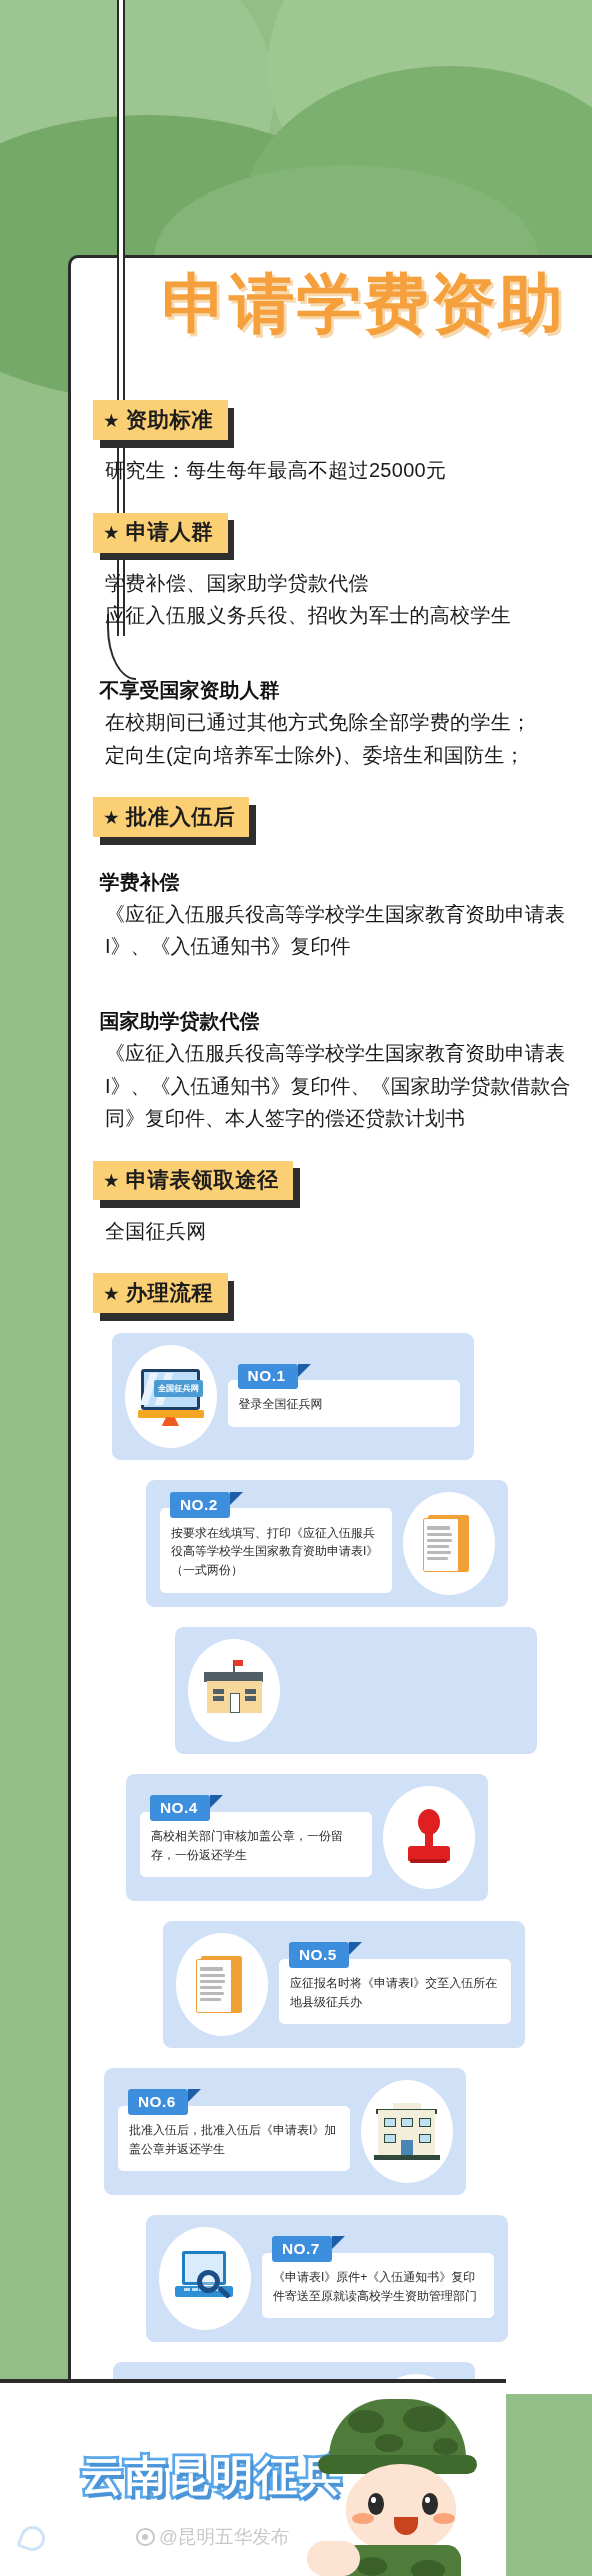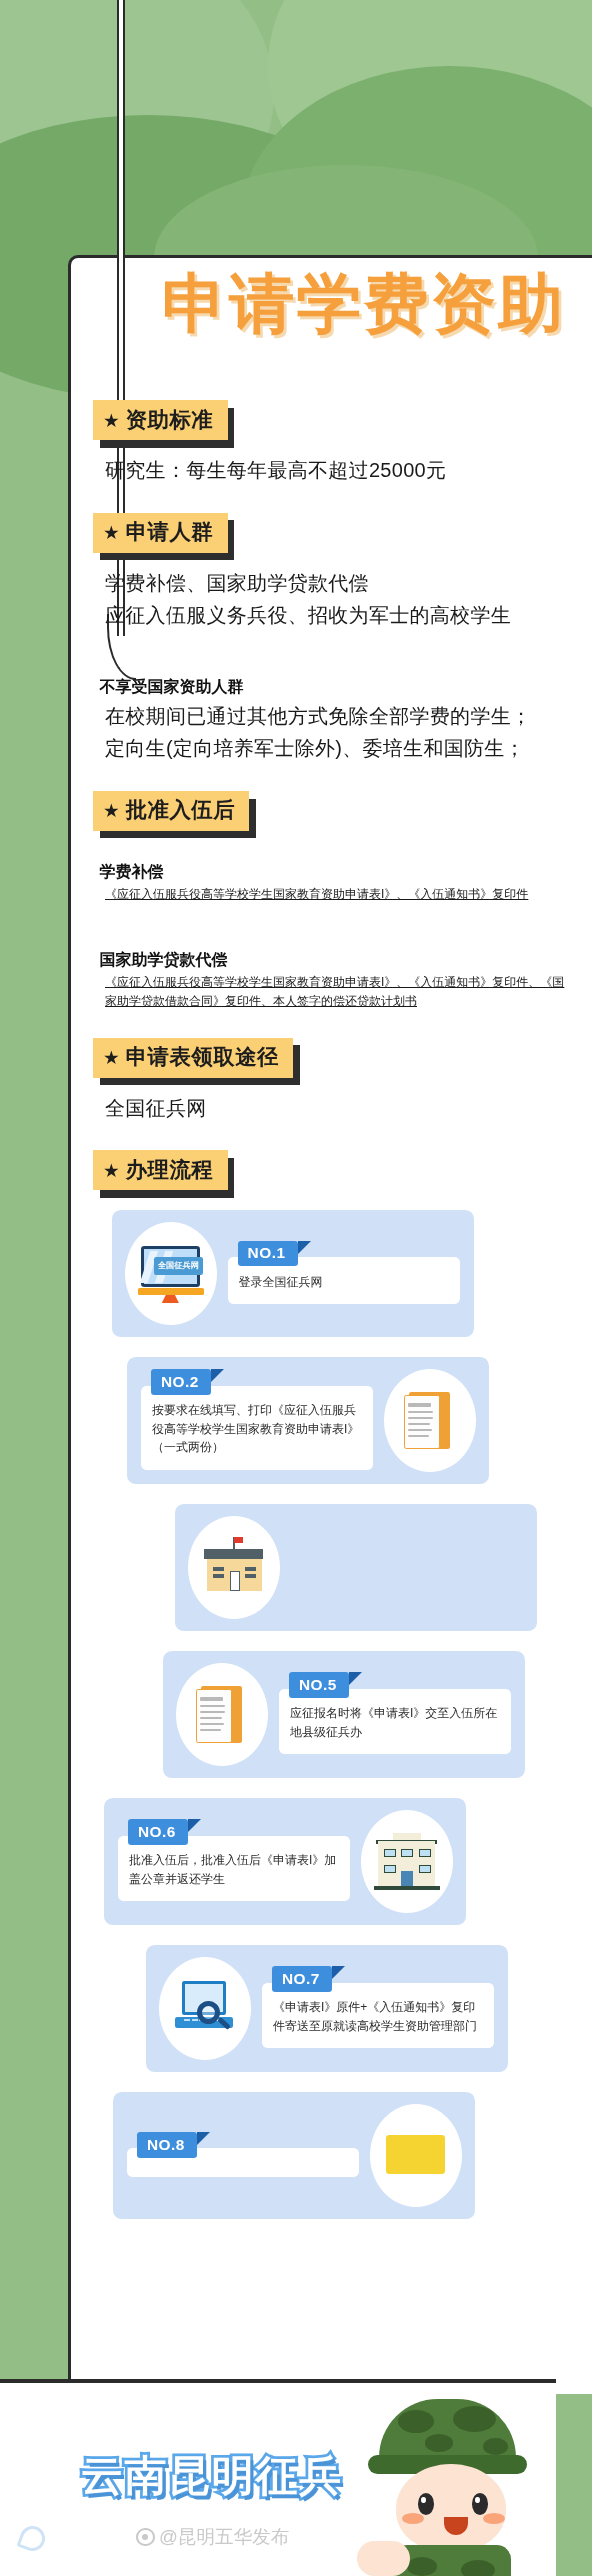--- a/index.html
+++ b/index.html
@@ -131,7 +131,7 @@
     letter-spacing: 0.3px;
   }
   .sub-head {
-    font-size: 16px;
+    font-size: 20px;
     font-weight: 700;
     color: #121212;
     line-height: 1.6;

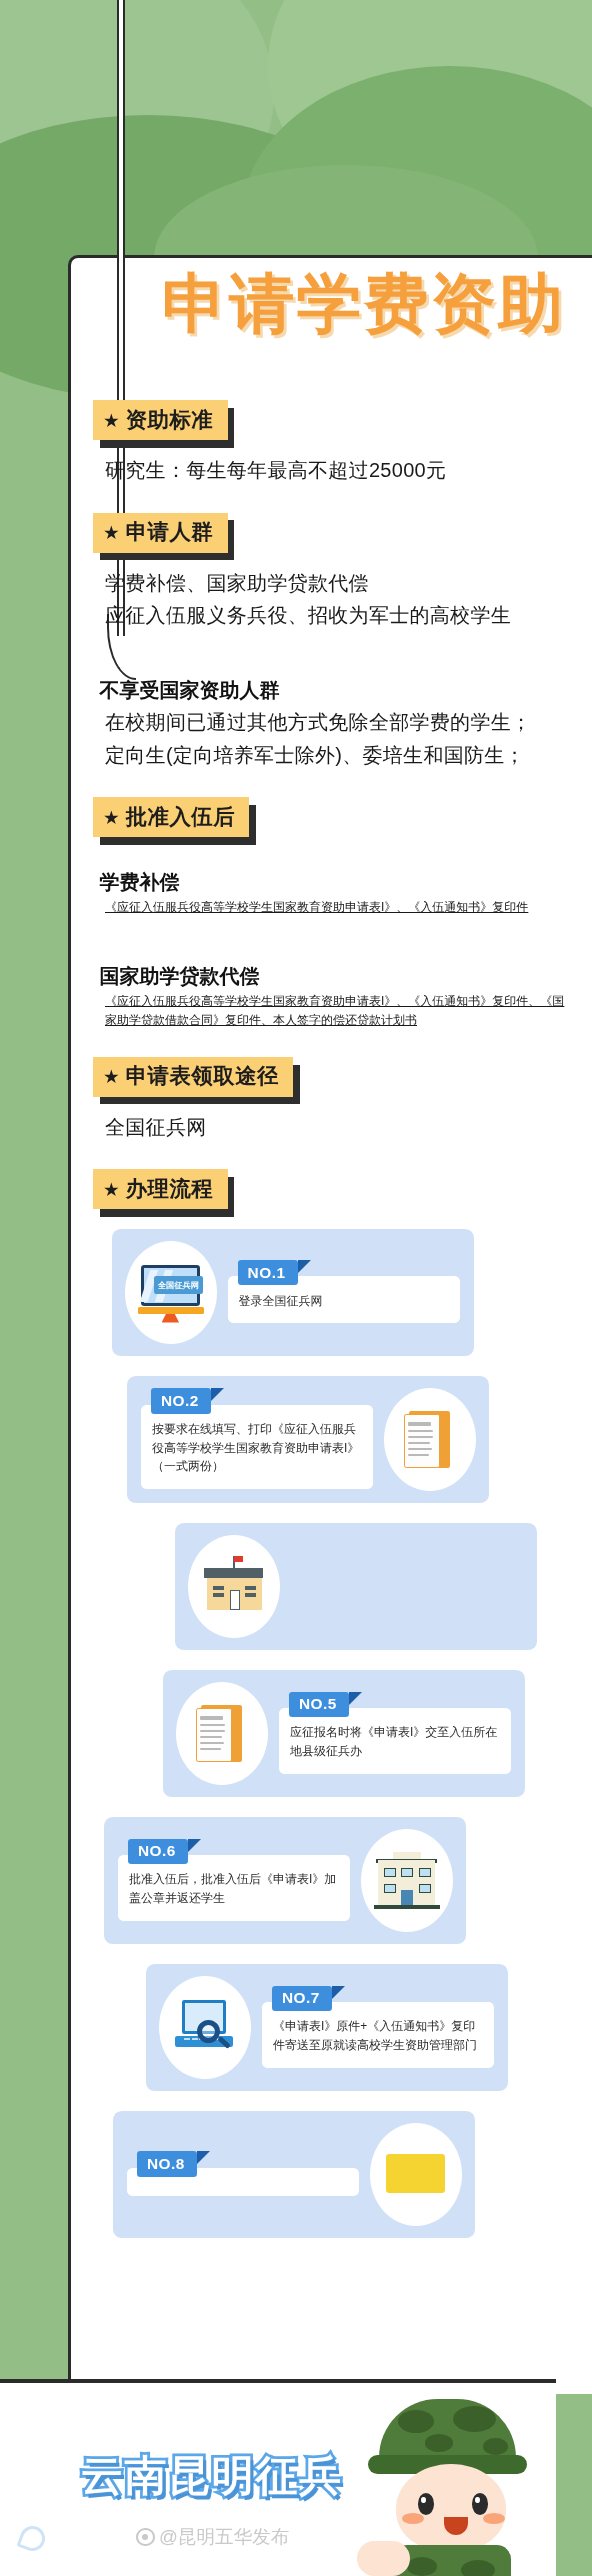--- a/index.html
+++ b/index.html
@@ -139,12 +139,11 @@
     margin-top: 14.3px;
   }
   .quote-block {
-    font-size: 12px;
+    font-size: 20px;
     line-height: 1.62;
     color: #1a1a1a;
     padding-left: 12px;
     text-indent: 0;
-    text-decoration: underline;
   }
   .gap-md { height: 28.5px; }
 

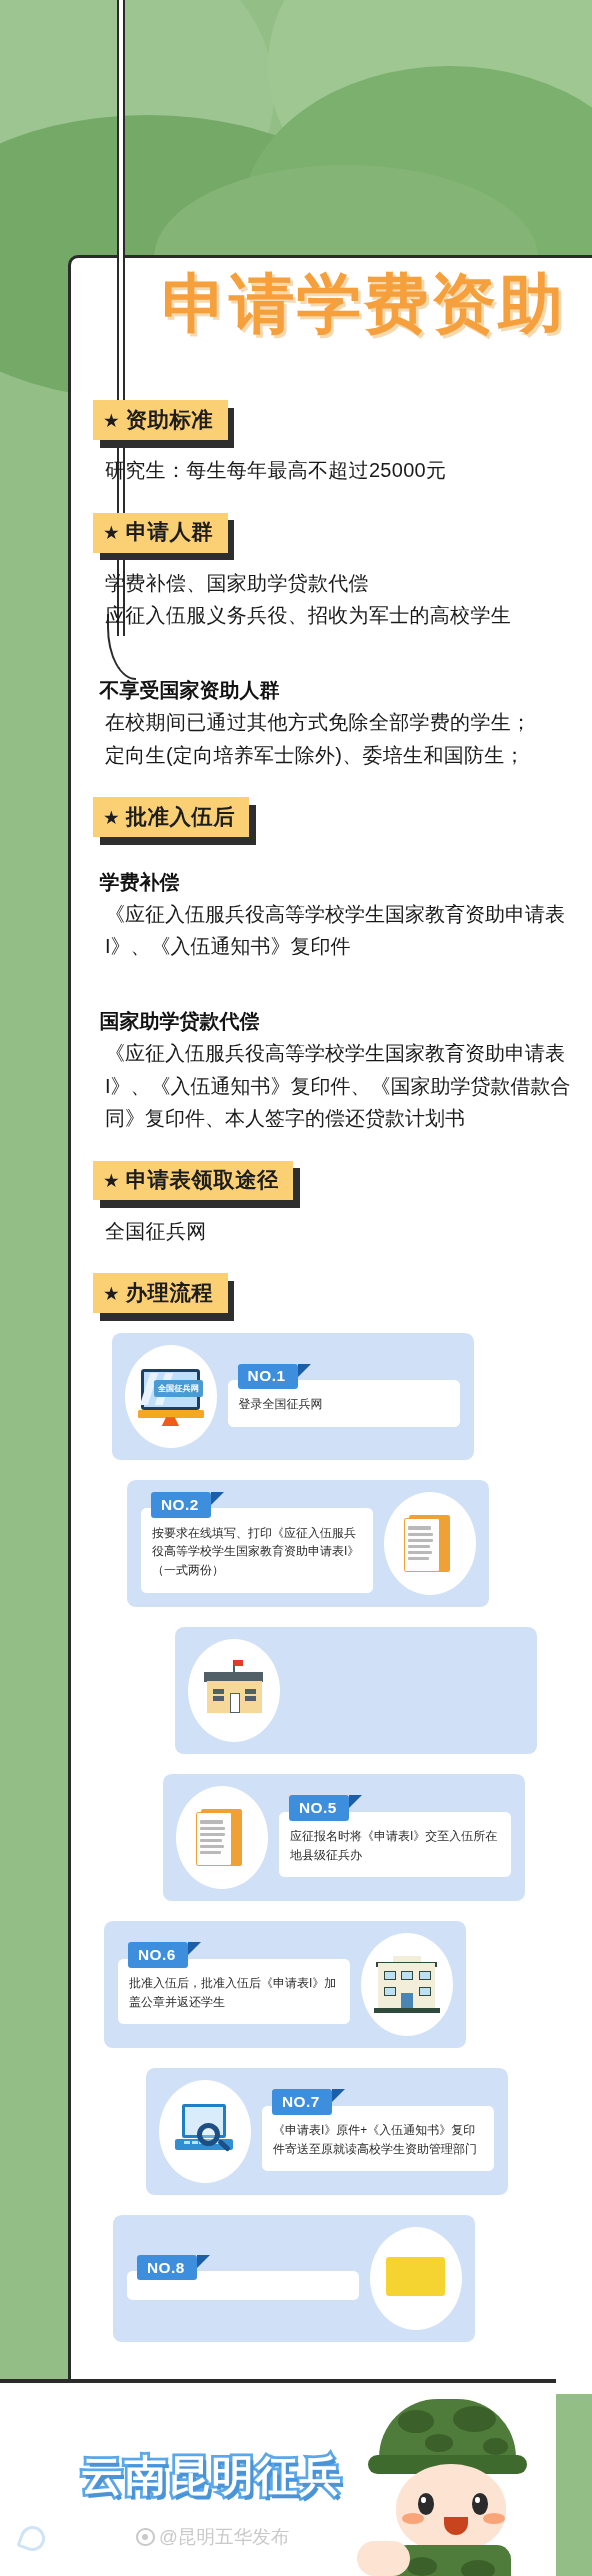--- a/index.html
+++ b/index.html
@@ -167,7 +167,7 @@
   .flow-step.left-icon { flex-direction: row; }
   .flow-step.right-icon { flex-direction: row-reverse; }
   .flow-step.off-a { margin-left: 18.6px; }
-  .flow-step.off-b { margin-left: 34px; }
+  .flow-step.off-b { margin-left: 53px; }
   .flow-step.off-c { margin-left: 82px; }
   .flow-step.off-d { margin-left: 33px; }
   .flow-step.off-e { margin-left: 70px; }

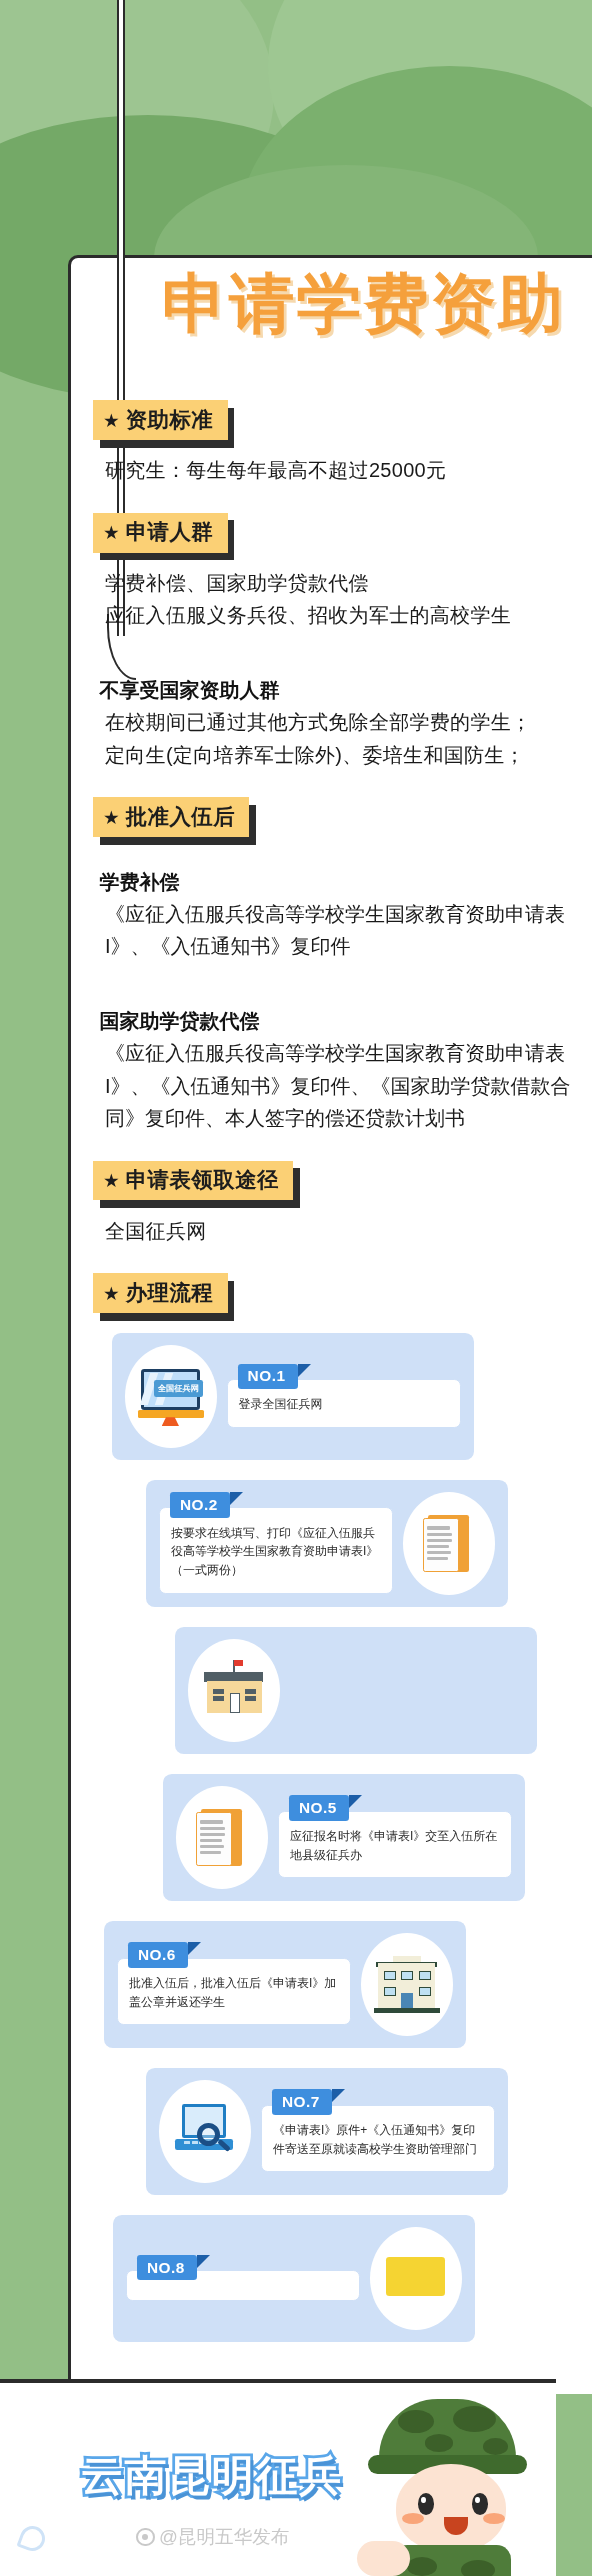--- a/index.html
+++ b/index.html
@@ -471,6 +471,20 @@
           </div>
         </div>
 
+        <div class="flow-step right-icon off-d">
+          <div class="icon-oval">
+            <div class="ic">
+              <div class="st-head"></div>
+              <div class="st-neck"></div>
+              <div class="st-base"></div>
+              <div class="st-shadow"></div>
+            </div>
+          </div>
+          <div class="bubble">
+            <div class="no-tag">NO.4</div>
+            <div class="bubble-text">高校相关部门审核加盖公章，一份留存，一份返还学生</div>
+          </div>
+        </div>
 
         <div class="flow-step left-icon off-e">
           <div class="icon-oval">

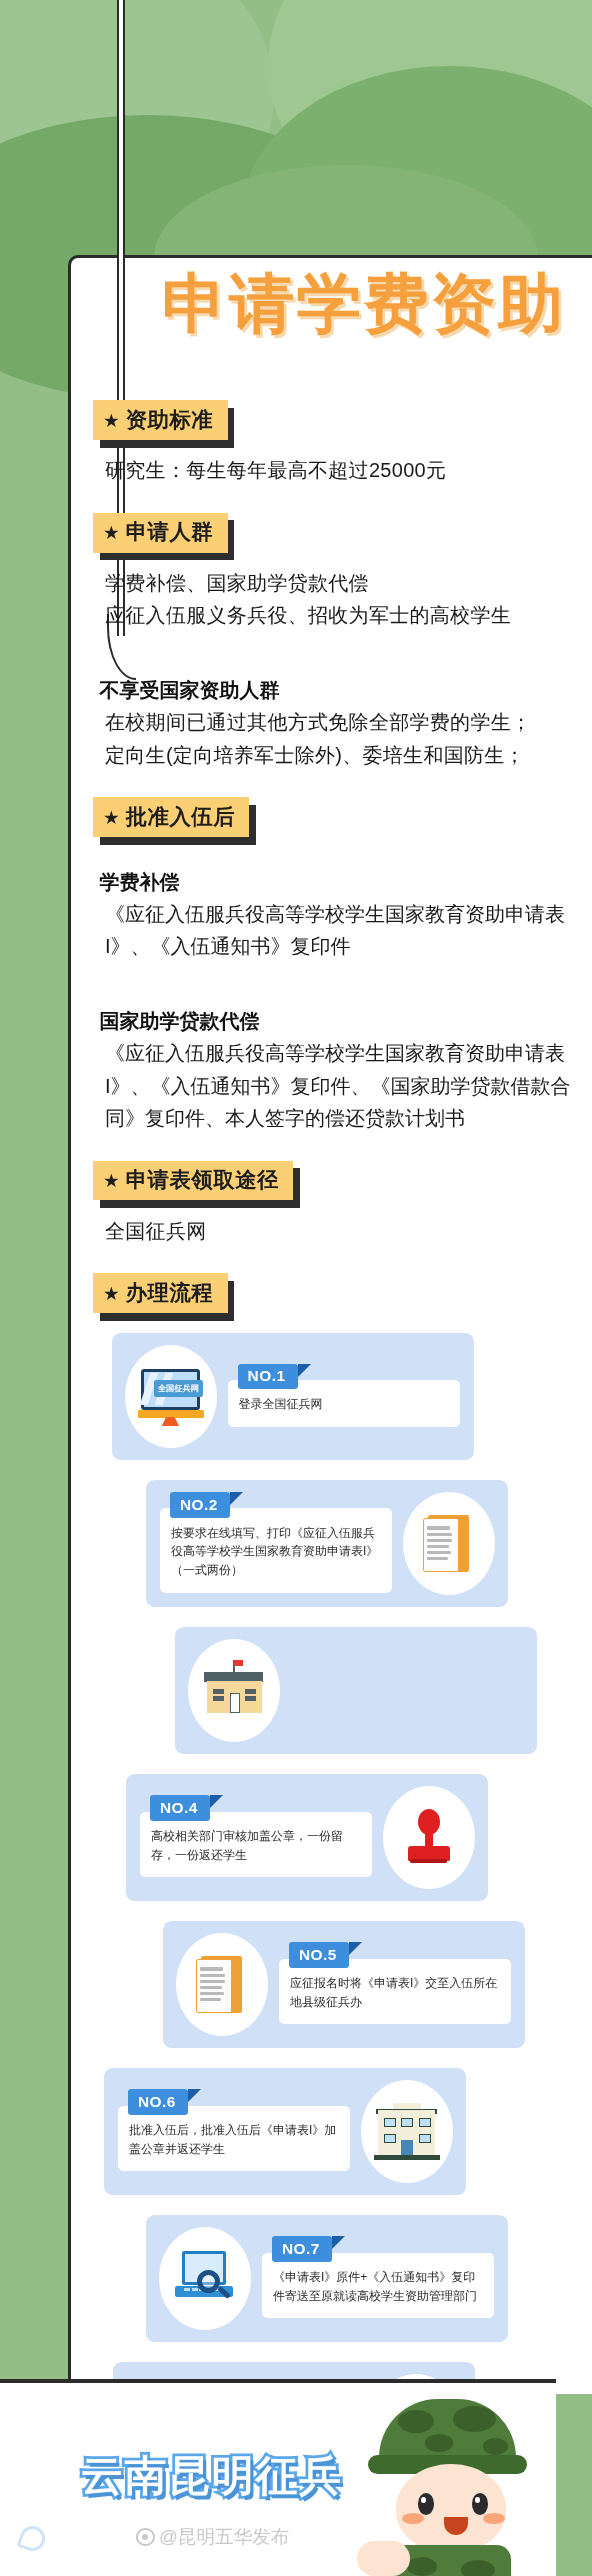--- a/index.html
+++ b/index.html
@@ -295,7 +295,7 @@
   .footer {
     position: absolute;
     left: 0; bottom: 0;
-    width: 556px; height: 197px;
+    width: 506px; height: 197px;
     background: #ffffff;
     border-top: 4.4px solid #2b2b2b;
     z-index: 7;

